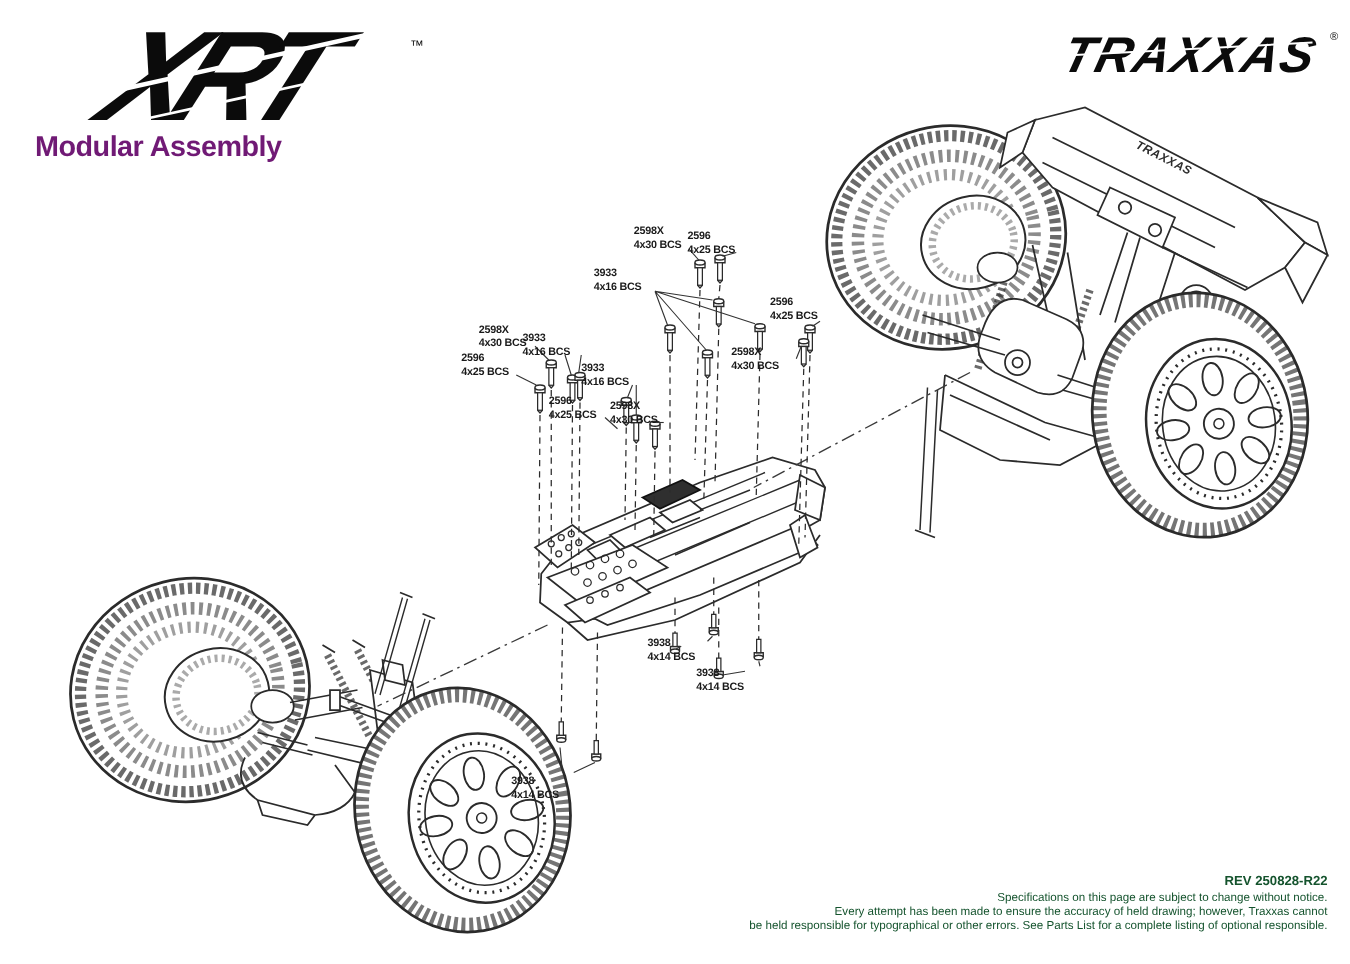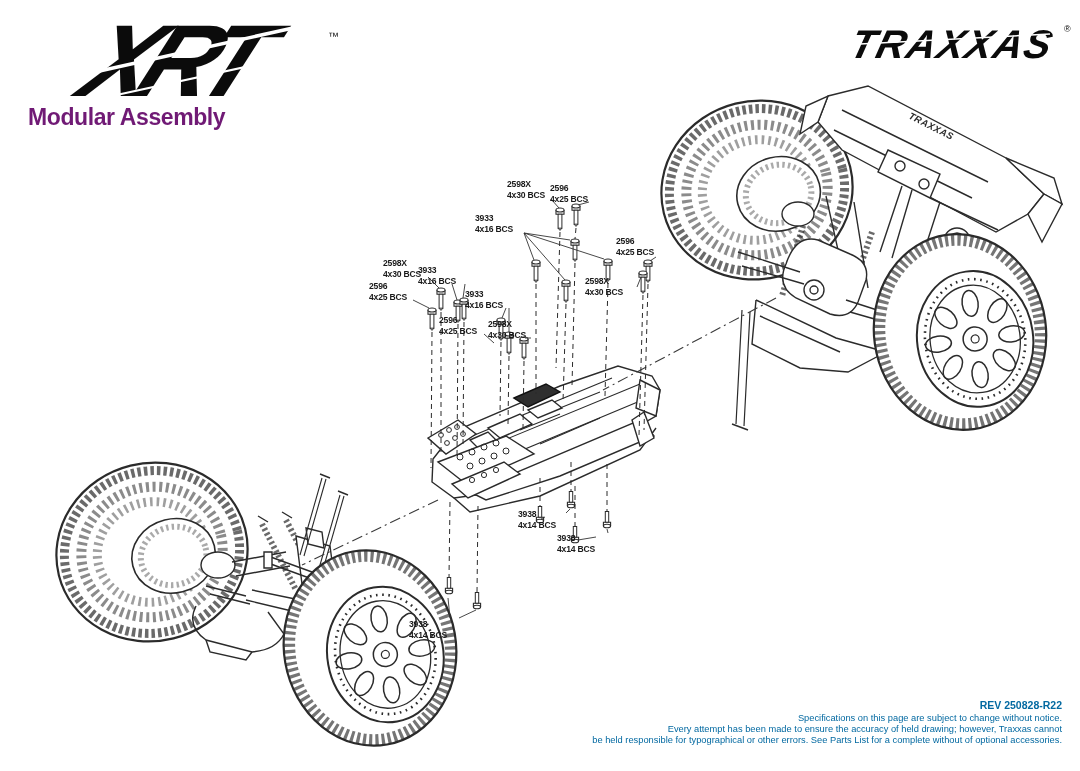--- a/index.html
+++ b/index.html
@@ -15,7 +15,7 @@
   .callout{position:absolute;width:84px;line-height:10.5px;
       font-size:8.6px;font-weight:bold;letter-spacing:-0.2px;color:#1a1a1a;}
   .callout .pn,.callout .ps{display:block;}
-  .footer{position:absolute;right:18px;top:699px;text-align:right;color:#0369a1;}
+  .footer{position:absolute;right:18px;top:699px;text-align:right;color:#14532d;}
   .footer .rev{font-size:10.5px;font-weight:bold;margin-bottom:2px;}
   .footer .fline{font-size:9.3px;line-height:10.8px;margin-left:46px;}
 </style>

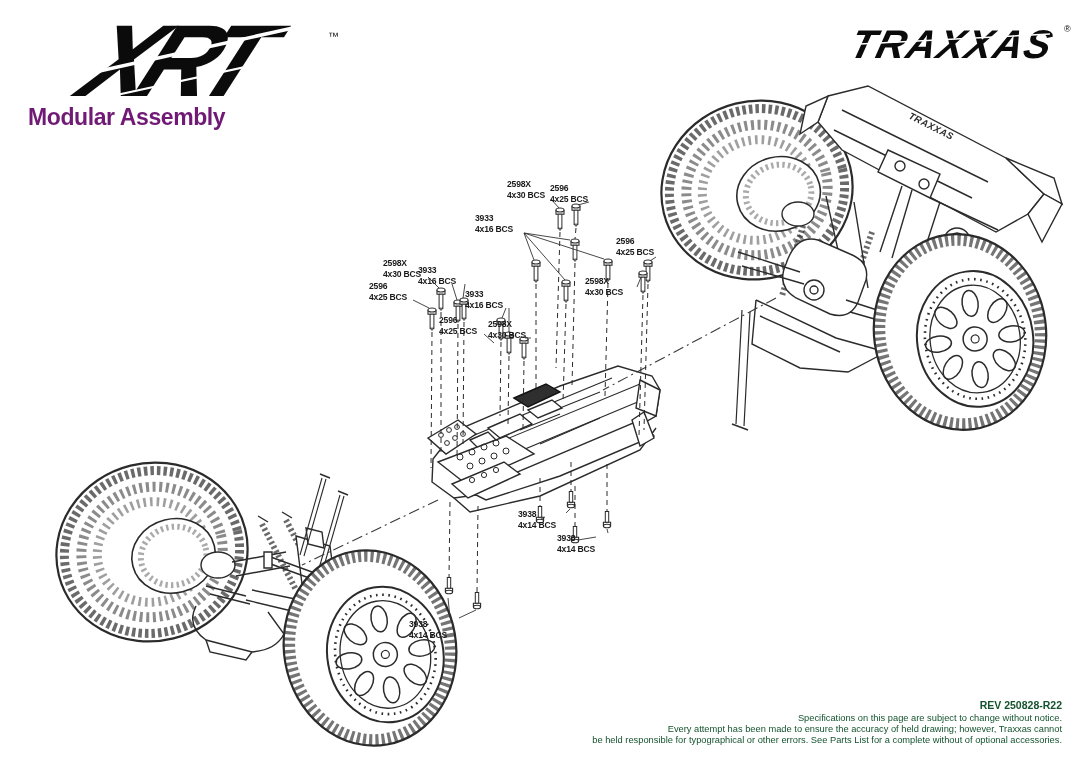--- a/index.html
+++ b/index.html
@@ -341,7 +341,7 @@
     <div class="rev">REV 250828-R22</div>
     <div class="fline">Specifications on this page are subject to change without notice.</div>
     <div class="fline">Every attempt has been made to ensure the accuracy of held drawing; however, Traxxas cannot</div>
-    <div class="fline">be held responsible for typographical or other errors. See Parts List for a complete without of optional accessories.</div>
+    <div class="fline">be held responsible for typographical or other errors. See Parts List for a complete listing of optional responsible.</div>
   </div>
 
 </div>

